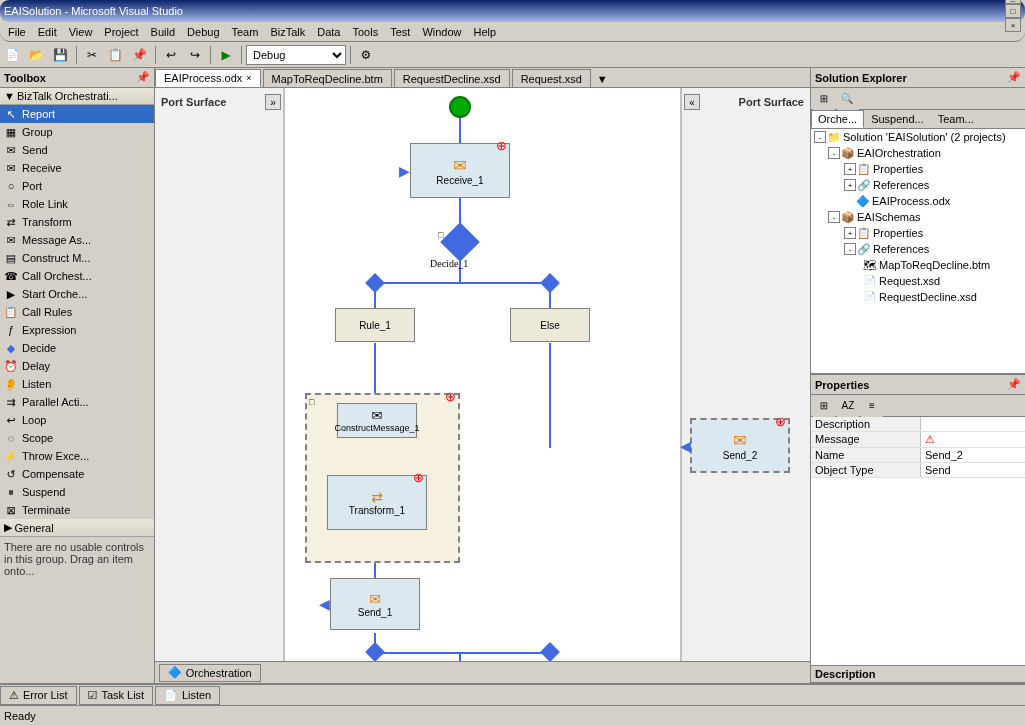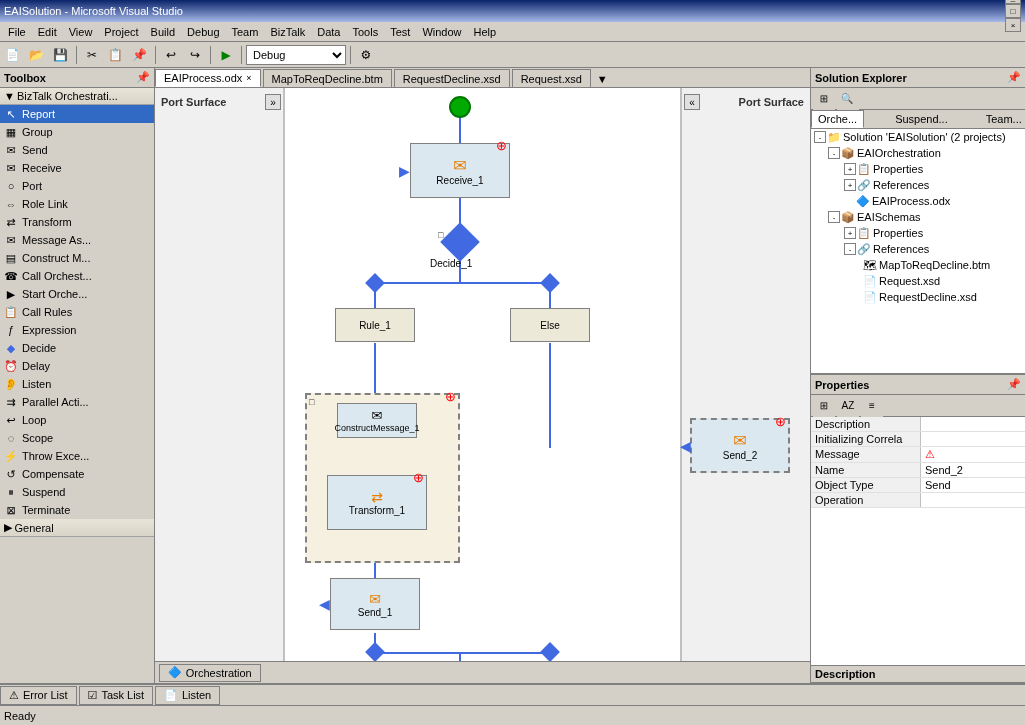--- a/index.html
+++ b/index.html
@@ -6,7 +6,7 @@
     body { font-family: 'Segoe UI', Tahoma, sans-serif; font-size: 11px; background: #d4d0c8; overflow: hidden; width: 1025px; height: 725px; }
 
     
-    #title-bar { background: linear-gradient(to bottom, #0a246a, #a6b8e8); color: white; height: 22px; display: flex; align-items: center; padding: 0 4px; justify-content: space-between; }
+    #title-bar { background: linear-gradient(to bottom, #0a246a, #a6b8e8); color: white; height: 22px; display: flex; align-items: center; padding: 0 4px; justify-content: space-between; border-radius: 9px; }
     .tb-btn { width: 16px; height: 14px; background: #d4d0c8; border: 1px solid #808080; font-size: 8px; display: flex; align-items: center; justify-content: center; cursor: pointer; color: black; }
 
     

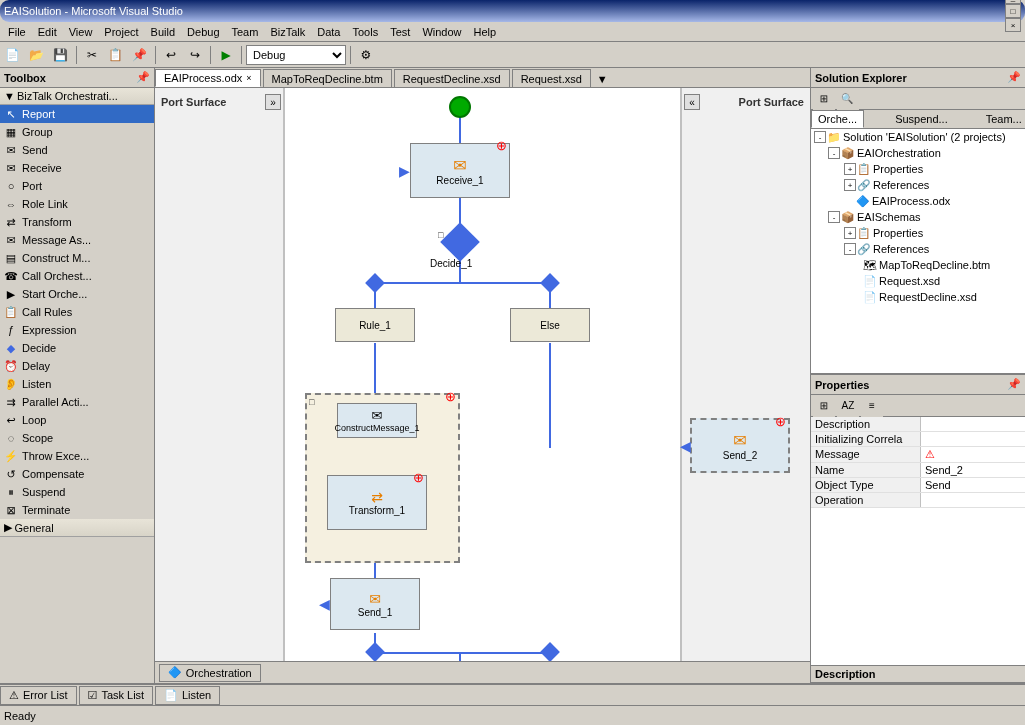--- a/index.html
+++ b/index.html
@@ -10,7 +10,7 @@
     .tb-btn { width: 16px; height: 14px; background: #d4d0c8; border: 1px solid #808080; font-size: 8px; display: flex; align-items: center; justify-content: center; cursor: pointer; color: black; }
 
     
-    #menu-bar { background: #d4d0c8; height: 20px; display: flex; align-items: center; border-bottom: 1px solid #808080; padding: 0 2px; }
+    #menu-bar { background: #d4d0c8; height: 20px; display: flex; align-items: center; border-bottom: 1px solid #808080; padding: 0 2px; border-radius: 10px; }
     .menu-item { padding: 2px 6px; font-size: 11px; cursor: pointer; }
 
     

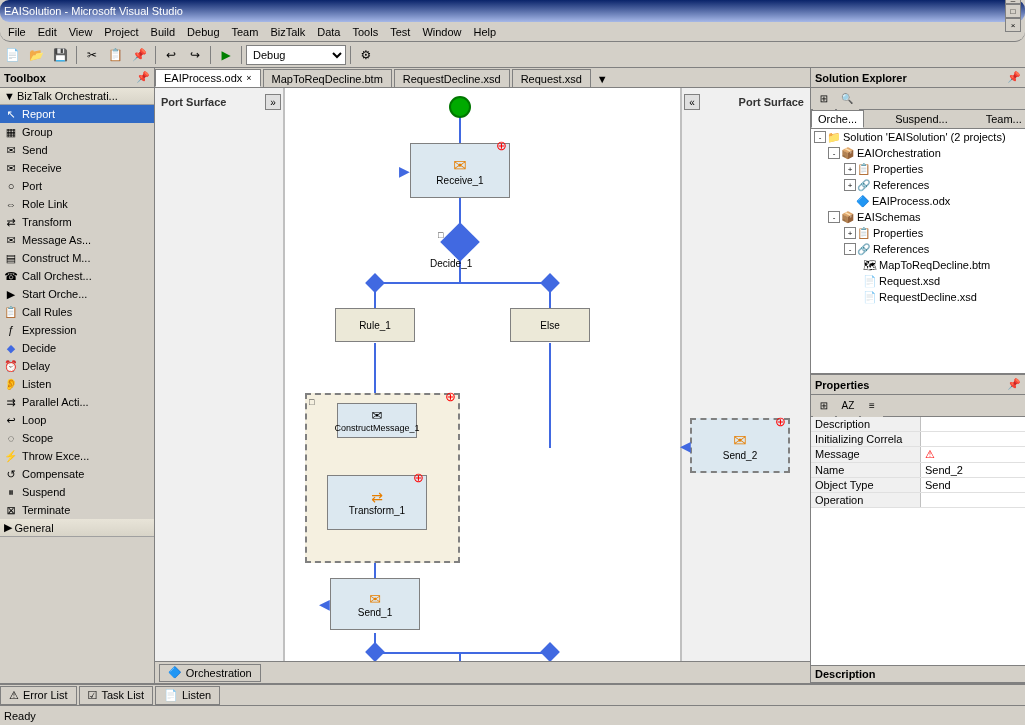--- a/index.html
+++ b/index.html
@@ -59,7 +59,7 @@
     .tree-icon { width: 14px; height: 14px; margin-right: 2px; flex-shrink: 0; display: inline-flex; align-items: center; justify-content: center; font-size: 11px; }
 
     
-    #se-tabs { display: flex; border-bottom: 1px solid #808080; background: #d4d0c8; gap: 24px; }
+    #se-tabs { display: flex; border-bottom: 1px solid #808080; background: #d4d0c8; }
     .se-tab { padding: 2px 6px; font-size: 11px; cursor: pointer; border: 1px solid transparent; }
     .se-tab.active { background: white; border: 1px solid #808080; border-bottom: 1px solid white; }
     #props-header { background: #d4d0c8; padding: 2px 4px; font-size: 11px; font-weight: bold; border-bottom: 1px solid #808080; height: 20px; display: flex; justify-content: space-between; align-items: center; }

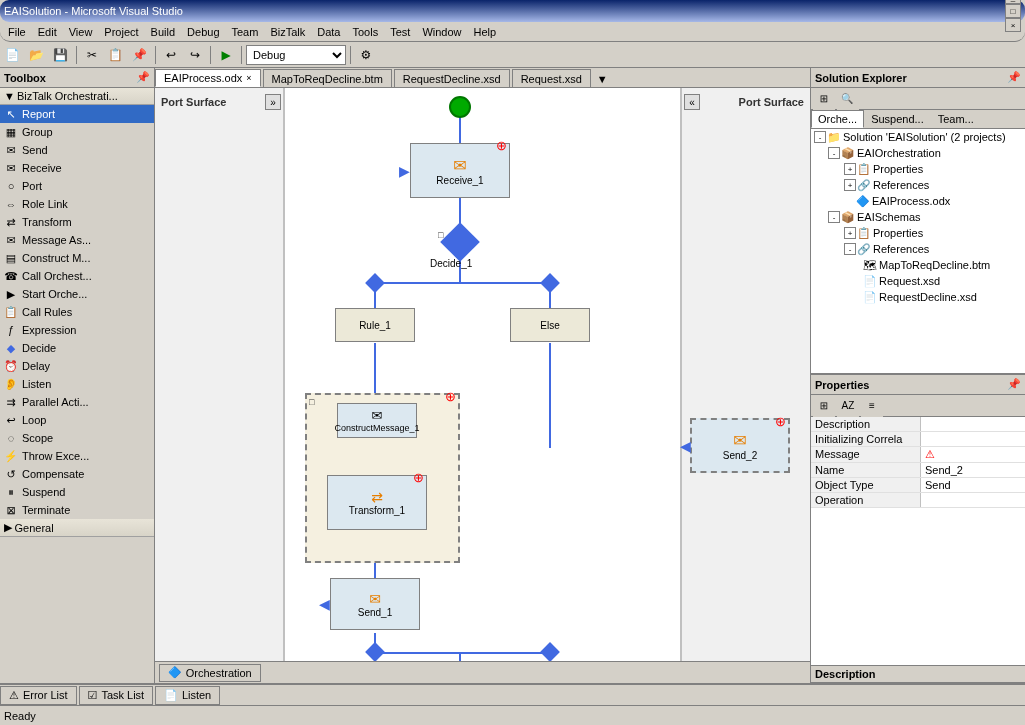--- a/index.html
+++ b/index.html
@@ -336,7 +336,7 @@
 
           <div style="position:absolute; left:161px; top:140px; width:28px; height:28px; background:#4169e1; transform:rotate(45deg);"></div>
 
-          <div style="position:absolute; left:145px; top:170px; font-size:10px;">Decide_1</div>
+          <div style="position:absolute; left:145px; top:170px; font-size:10px;font-family:Liberation Serif, serif;">Decide_1</div>
 
           <div style="position:absolute; left:153px; top:142px; font-size:9px; color:#333;">□</div>
 

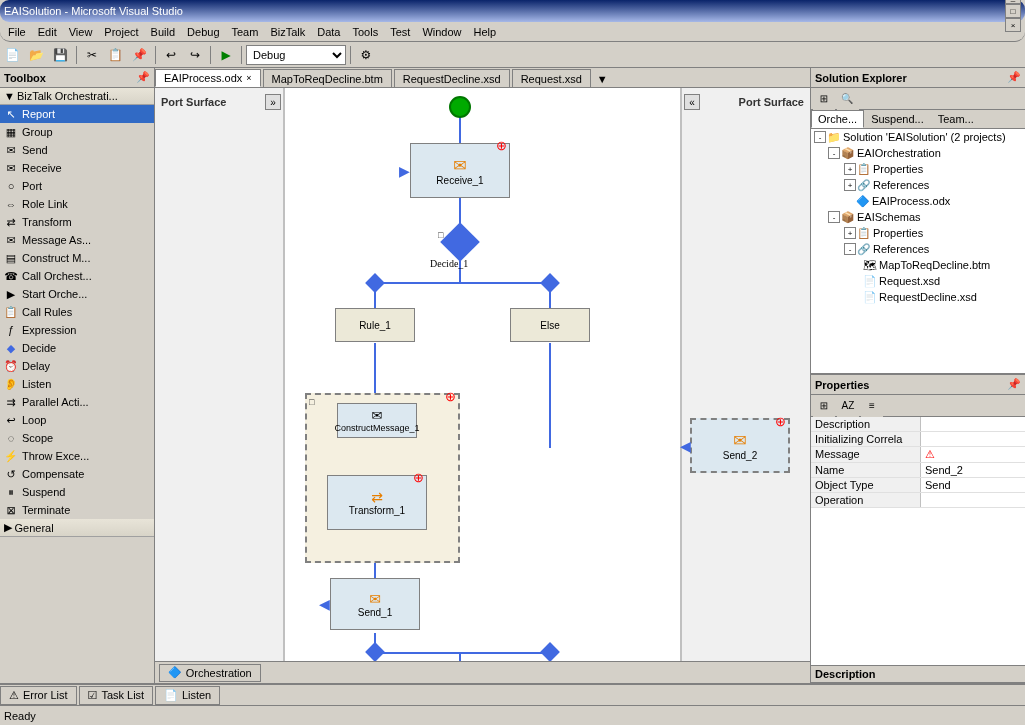--- a/index.html
+++ b/index.html
@@ -480,10 +480,6 @@
           <div class="props-value"></div>
         </div>
         <div class="props-row">
-          <div class="props-name">Initializing Correla</div>
-          <div class="props-value"></div>
-        </div>
-        <div class="props-row">
           <div class="props-name">Message</div>
           <div class="props-value" style="color:red;">⚠</div>
         </div>

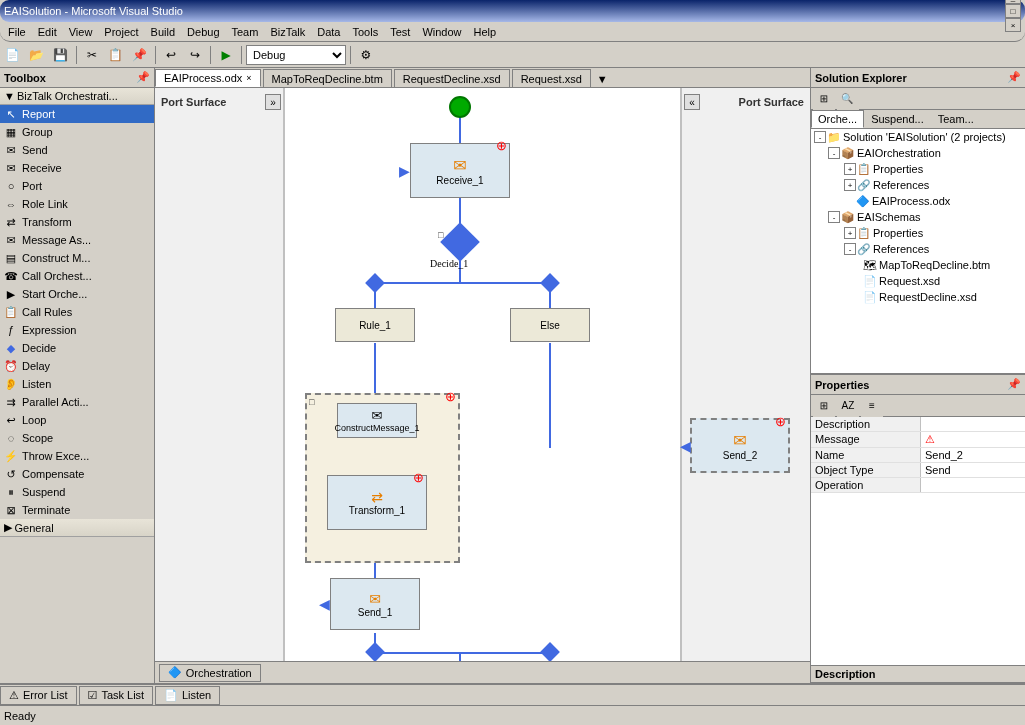--- a/index.html
+++ b/index.html
@@ -491,10 +491,6 @@
           <div class="props-name">Object Type</div>
           <div class="props-value">Send</div>
         </div>
-        <div class="props-row">
-          <div class="props-name">Operation</div>
-          <div class="props-value"></div>
-        </div>
       </div>
       <div id="props-desc-header">Description</div>
     </div>

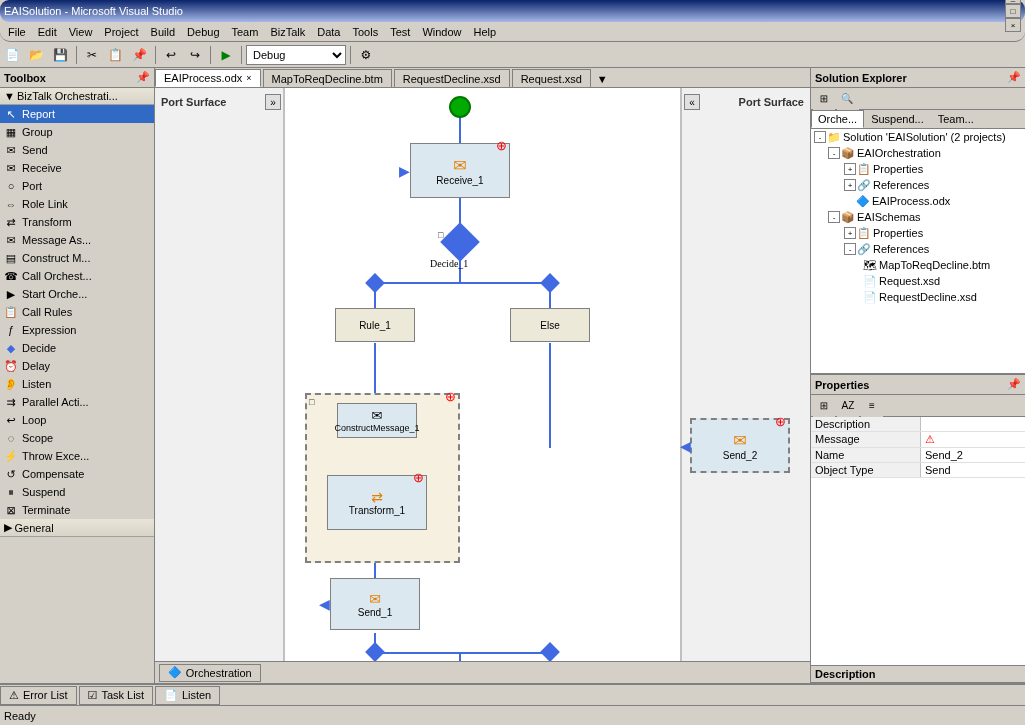--- a/index.html
+++ b/index.html
@@ -250,6 +250,7 @@
         <span>▶</span>
         <span>General</span>
       </div>
+      <div id="toolbox-general">There are no usable controls in this group. Drag an item onto...</div>
     </div>
   </div>
 

